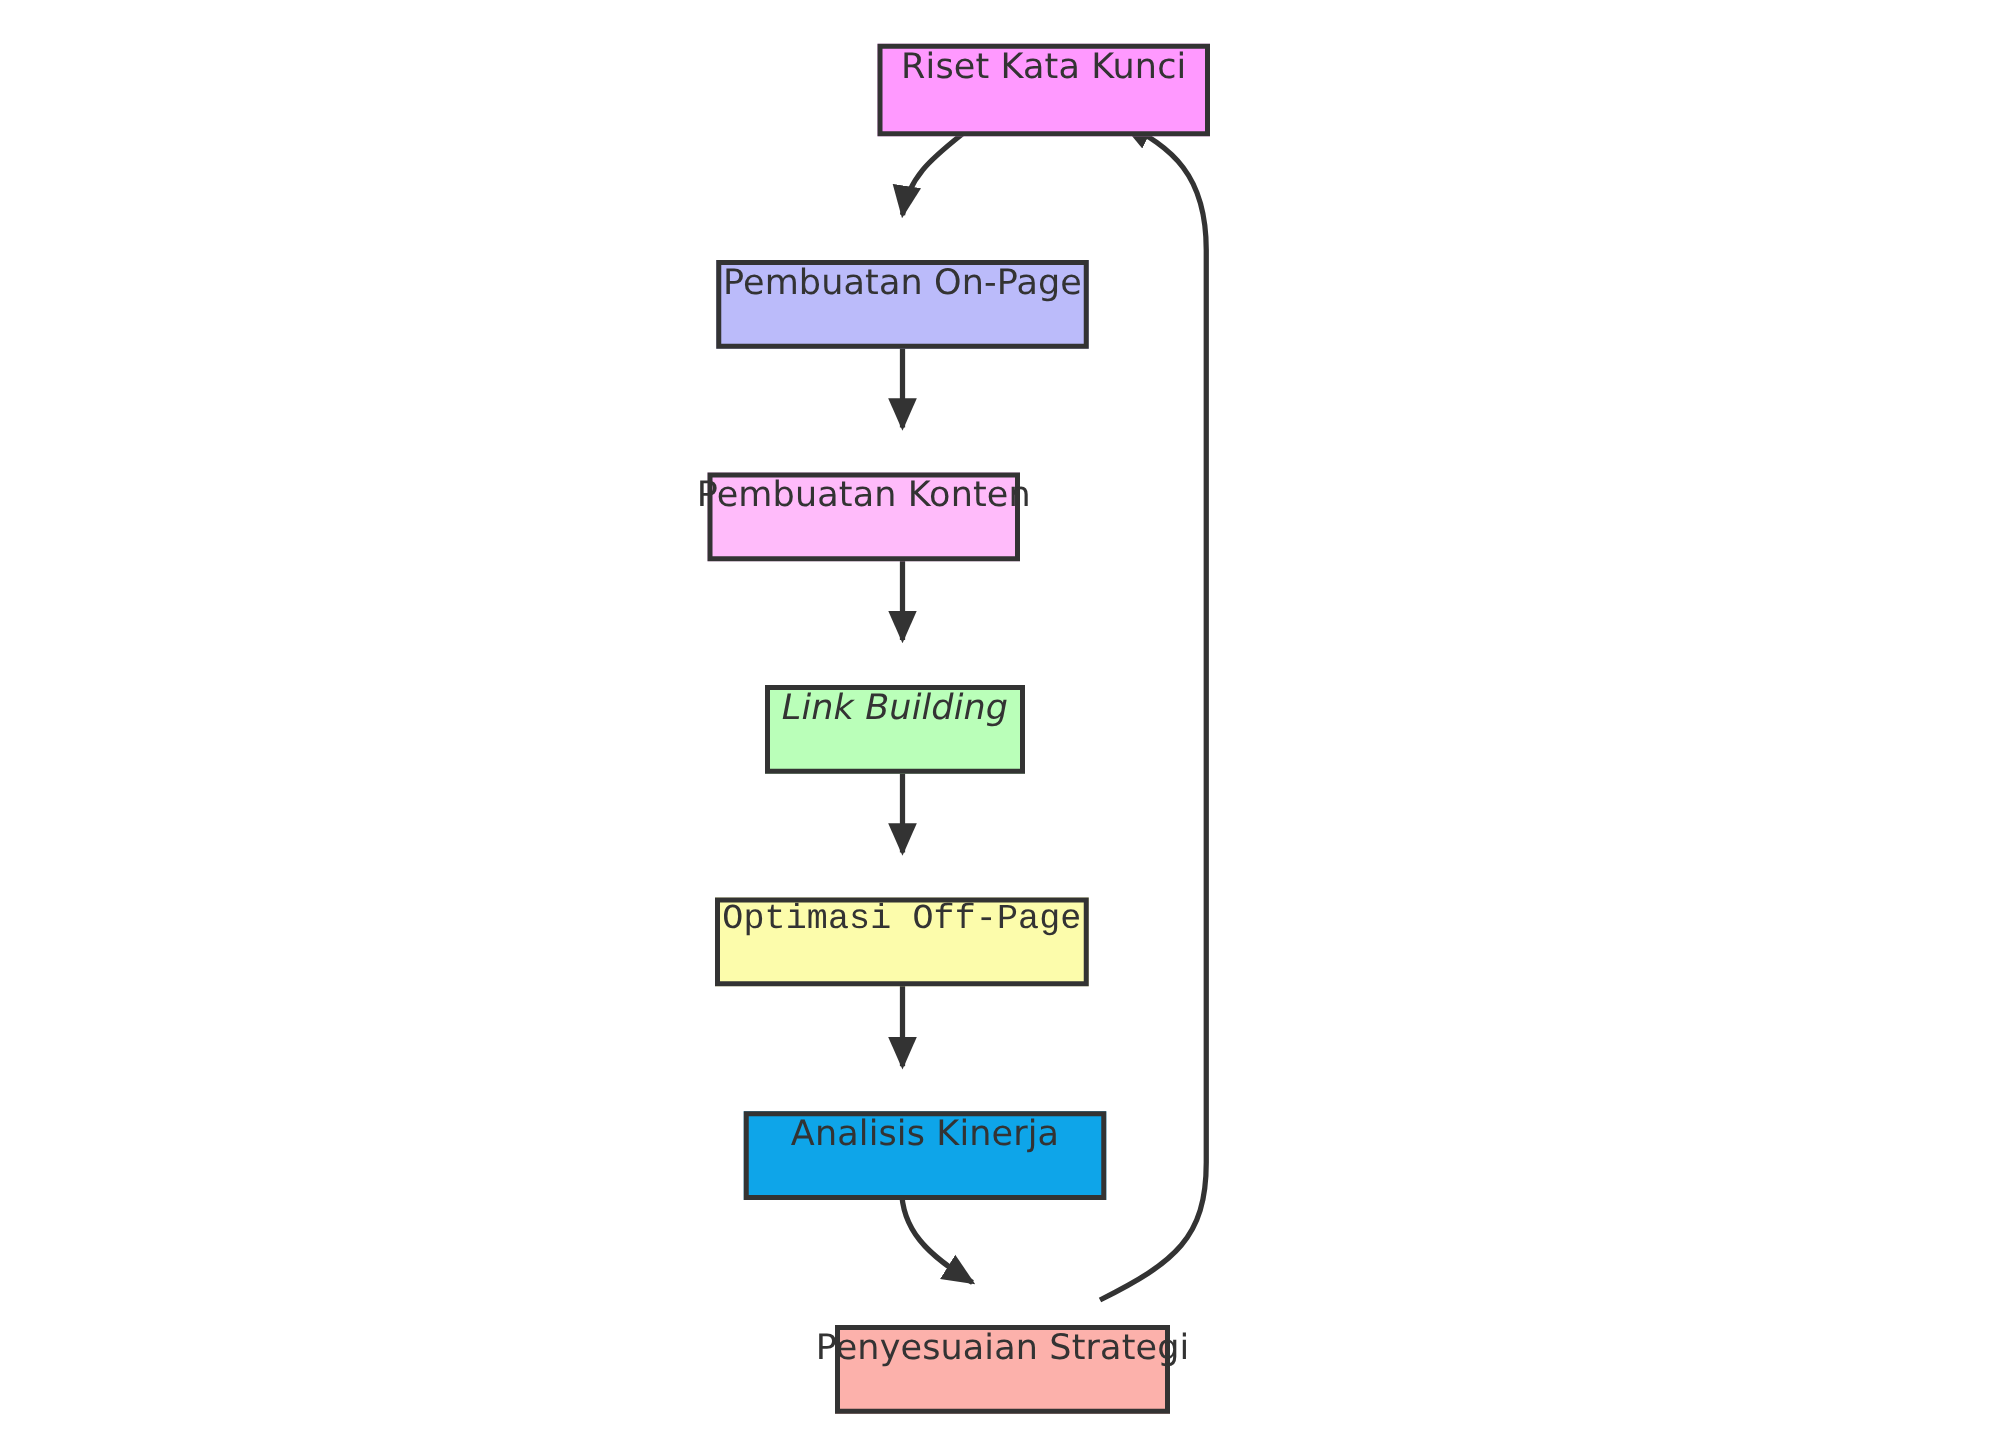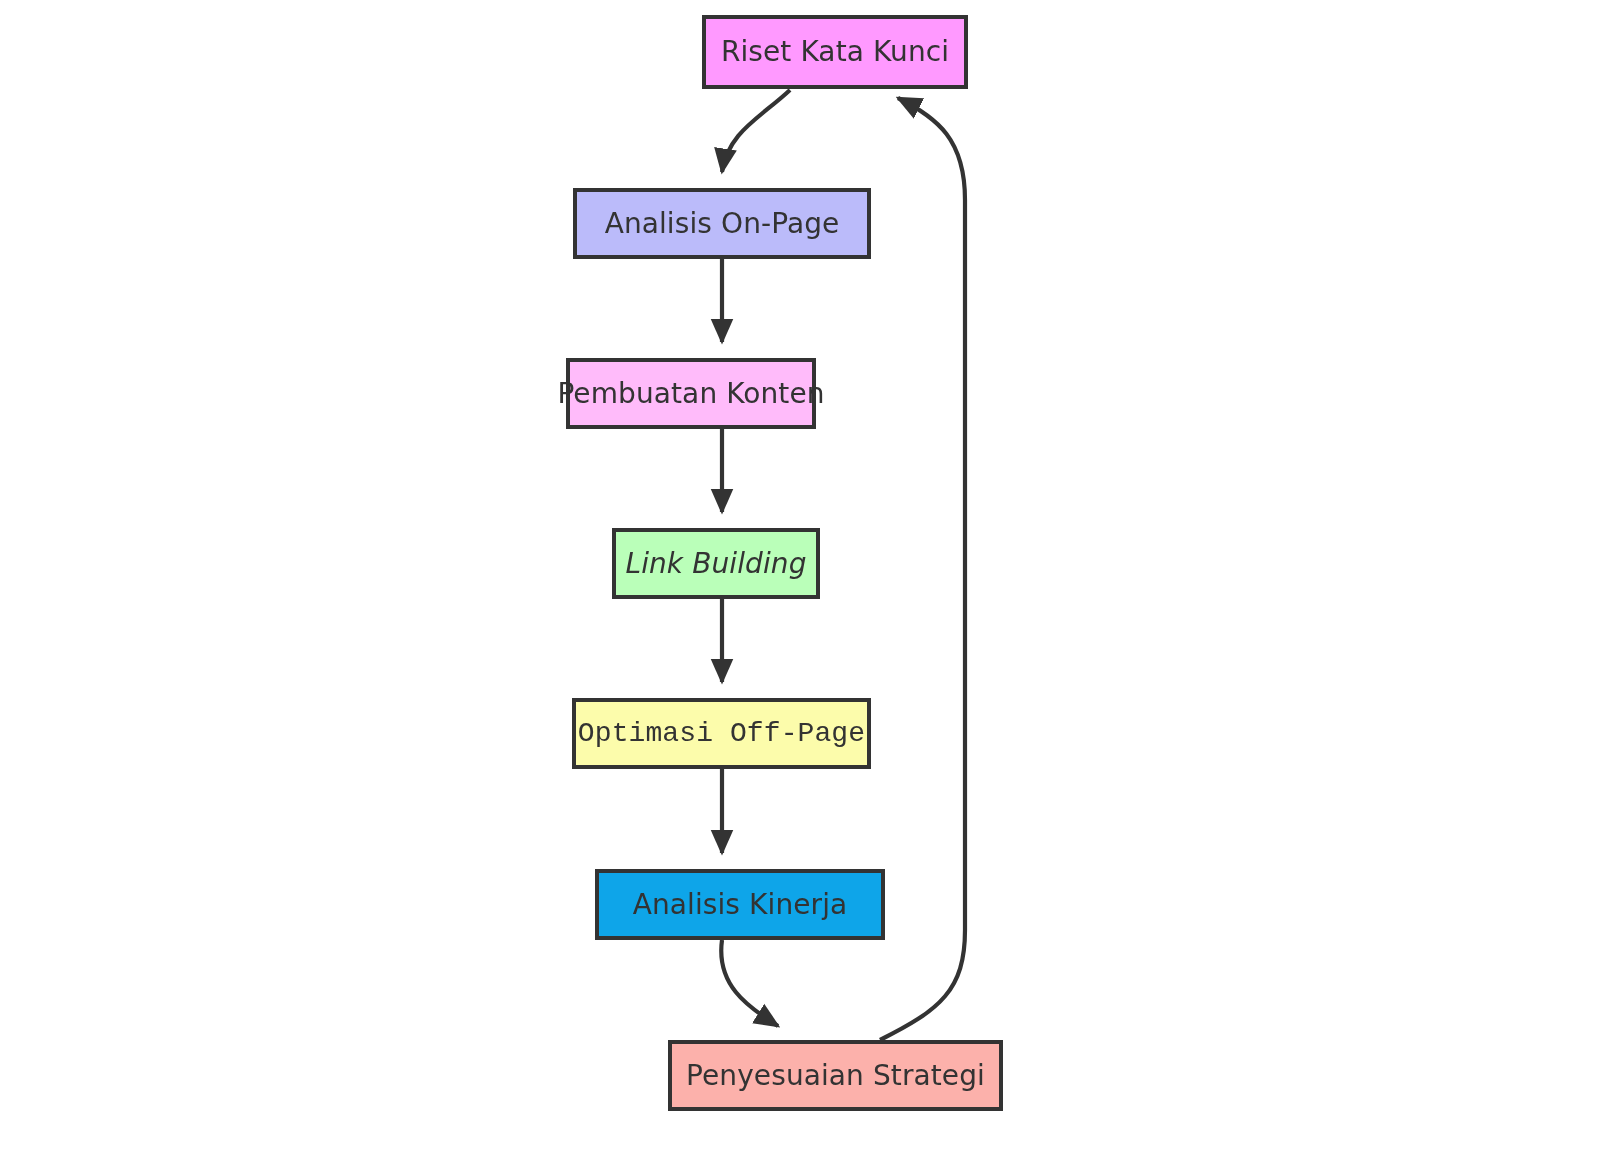--- a/index.html
+++ b/index.html
@@ -31,7 +31,6 @@
     box-sizing: border-box;
     border: 4px solid #333333;
     display: flex;
-    align-items: center;
     justify-content: center;
     color: #333333;
     font-family: "DejaVu Sans", "Liberation Sans", sans-serif;
@@ -41,6 +40,7 @@
     letter-spacing: 0.1px;
     white-space: nowrap;
     z-index: 2;
+    margin-top: 20px;
   }
   .node-label {
     display: block;

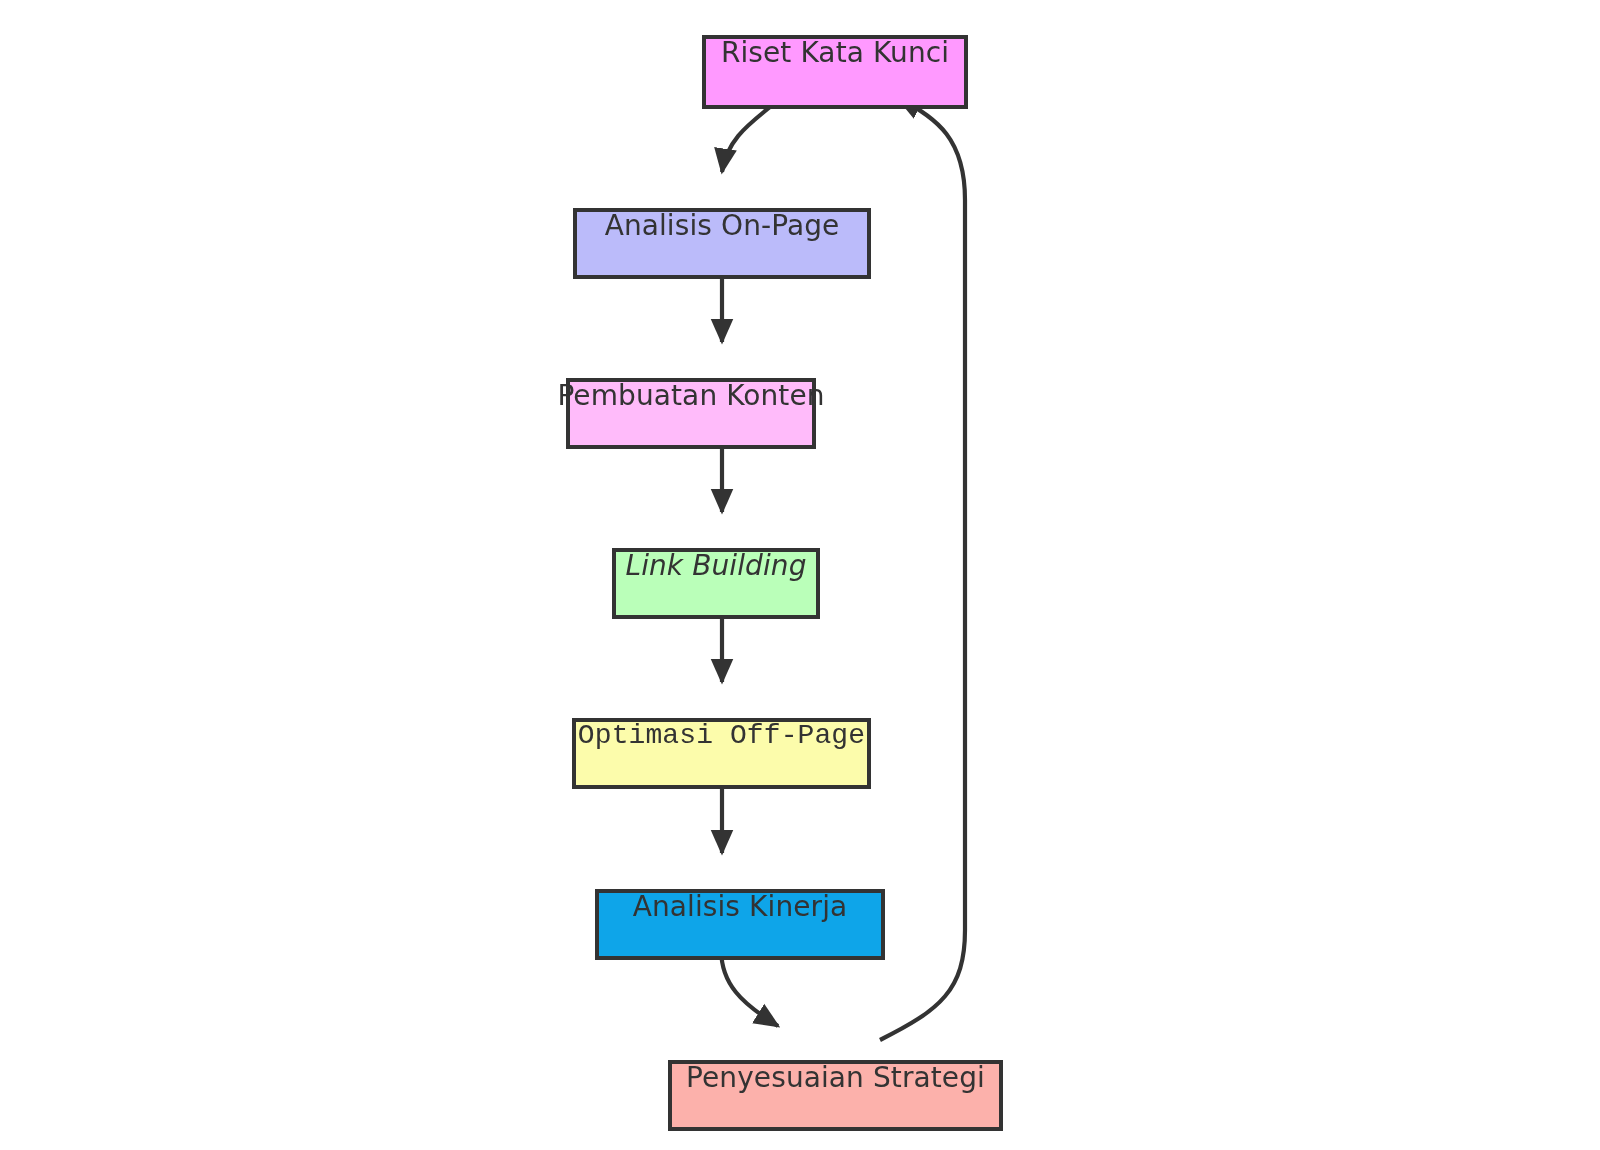--- a/index.html
+++ b/index.html
@@ -79,7 +79,7 @@
   </div>
 
   <div class="node" style="left:573px; top:188px; width:298px; height:71px; background:#bbbbfa;">
-    <span class="node-label">Analisis On-Page</span>
+    <span class="node-label">Pembuatan On-Page</span>
   </div>
 
   <div class="node" style="left:566px; top:358px; width:250px; height:71px; background:#ffbbfa;">

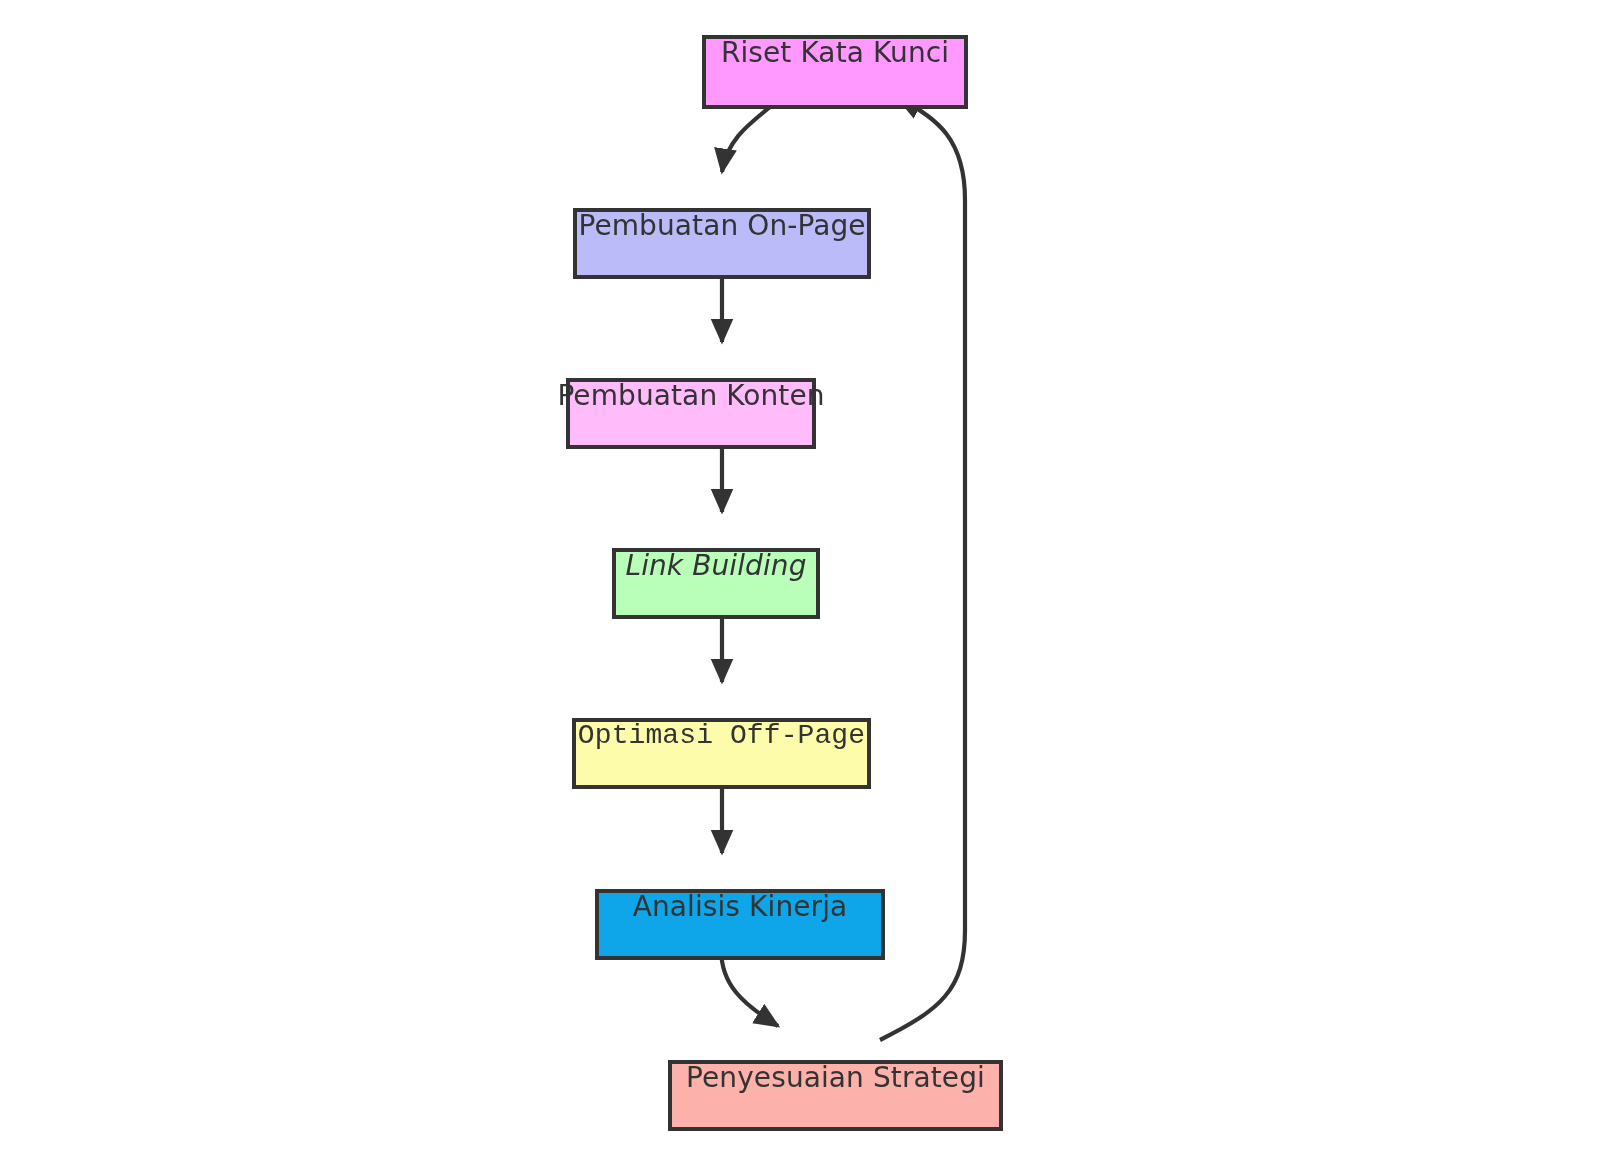--- a/index.html
+++ b/index.html
@@ -98,7 +98,7 @@
     <span class="node-label">Analisis Kinerja</span>
   </div>
 
-  <div class="node" style="left:668px; top:1040px; width:335px; height:71px; background:#fcb1ab;">
+  <div class="node" style="left:668px; top:1040px; width:268px; height:71px; background:#fcb1ab;">
     <span class="node-label">Penyesuaian Strategi</span>
   </div>
 

